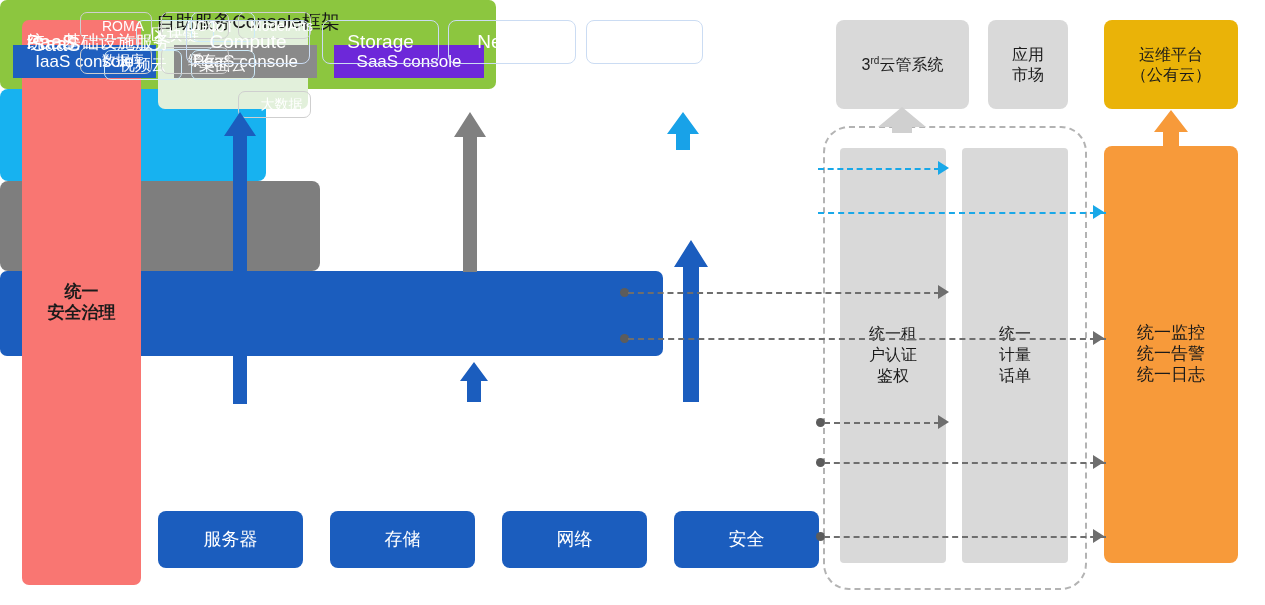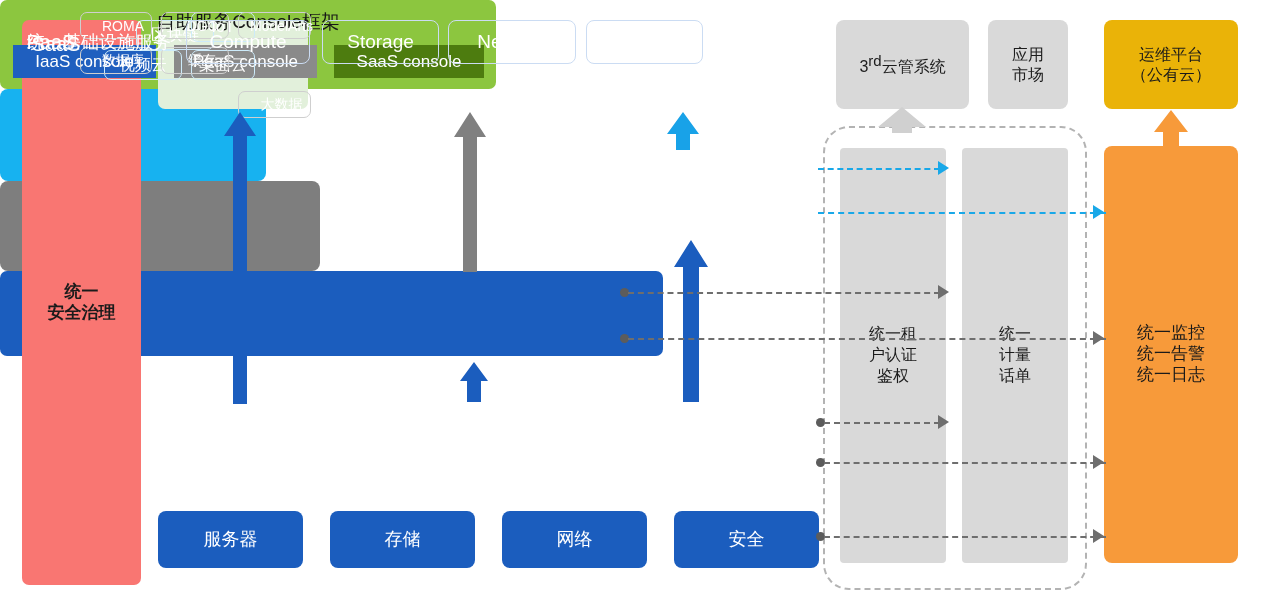--- a/index.html
+++ b/index.html
@@ -20,7 +20,7 @@
   .console-chip{position:absolute;top:45px;height:33px;color:#fff;font-size:17px;border-radius:0;}
   #iaas-console{left:13px;width:143px;background:#1F5FBF;}
   #paas-console{left:174px;width:143px;background:#8A8A8A;}
-  #saas-console{left:334px;width:150px;background:#4d7c0f;}
+  #saas-console{left:334px;width:150px;background:#6d28d9;}
 
   
   #third-cloud{left:836px;top:20px;width:133px;height:89px;background:#D9D9D9;border-radius:8px;color:#1d1d1d;font-size:16px;}

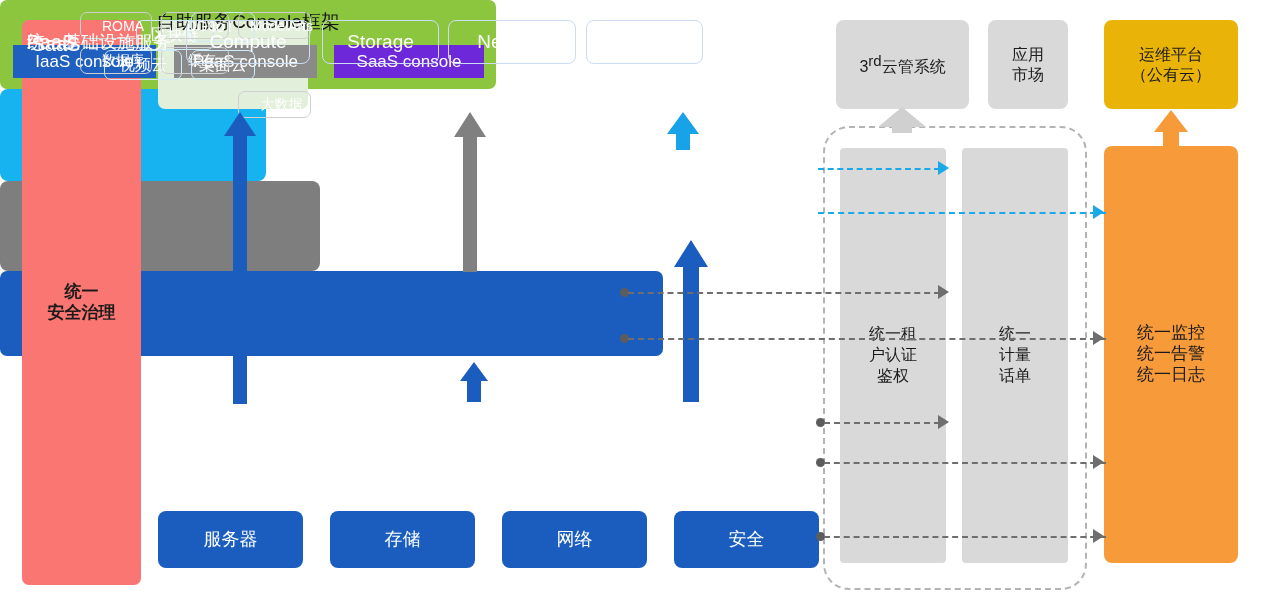--- a/index.html
+++ b/index.html
@@ -24,7 +24,7 @@
 
   
   #third-cloud{left:836px;top:20px;width:133px;height:89px;background:#D9D9D9;border-radius:8px;color:#1d1d1d;font-size:16px;}
-  #third-cloud sup{font-size:15px;}
+  #third-cloud sup{font-size:10px;}
   #app-market{left:988px;top:20px;width:80px;height:89px;background:#D9D9D9;border-radius:8px;color:#1d1d1d;font-size:16px;}
 
   

